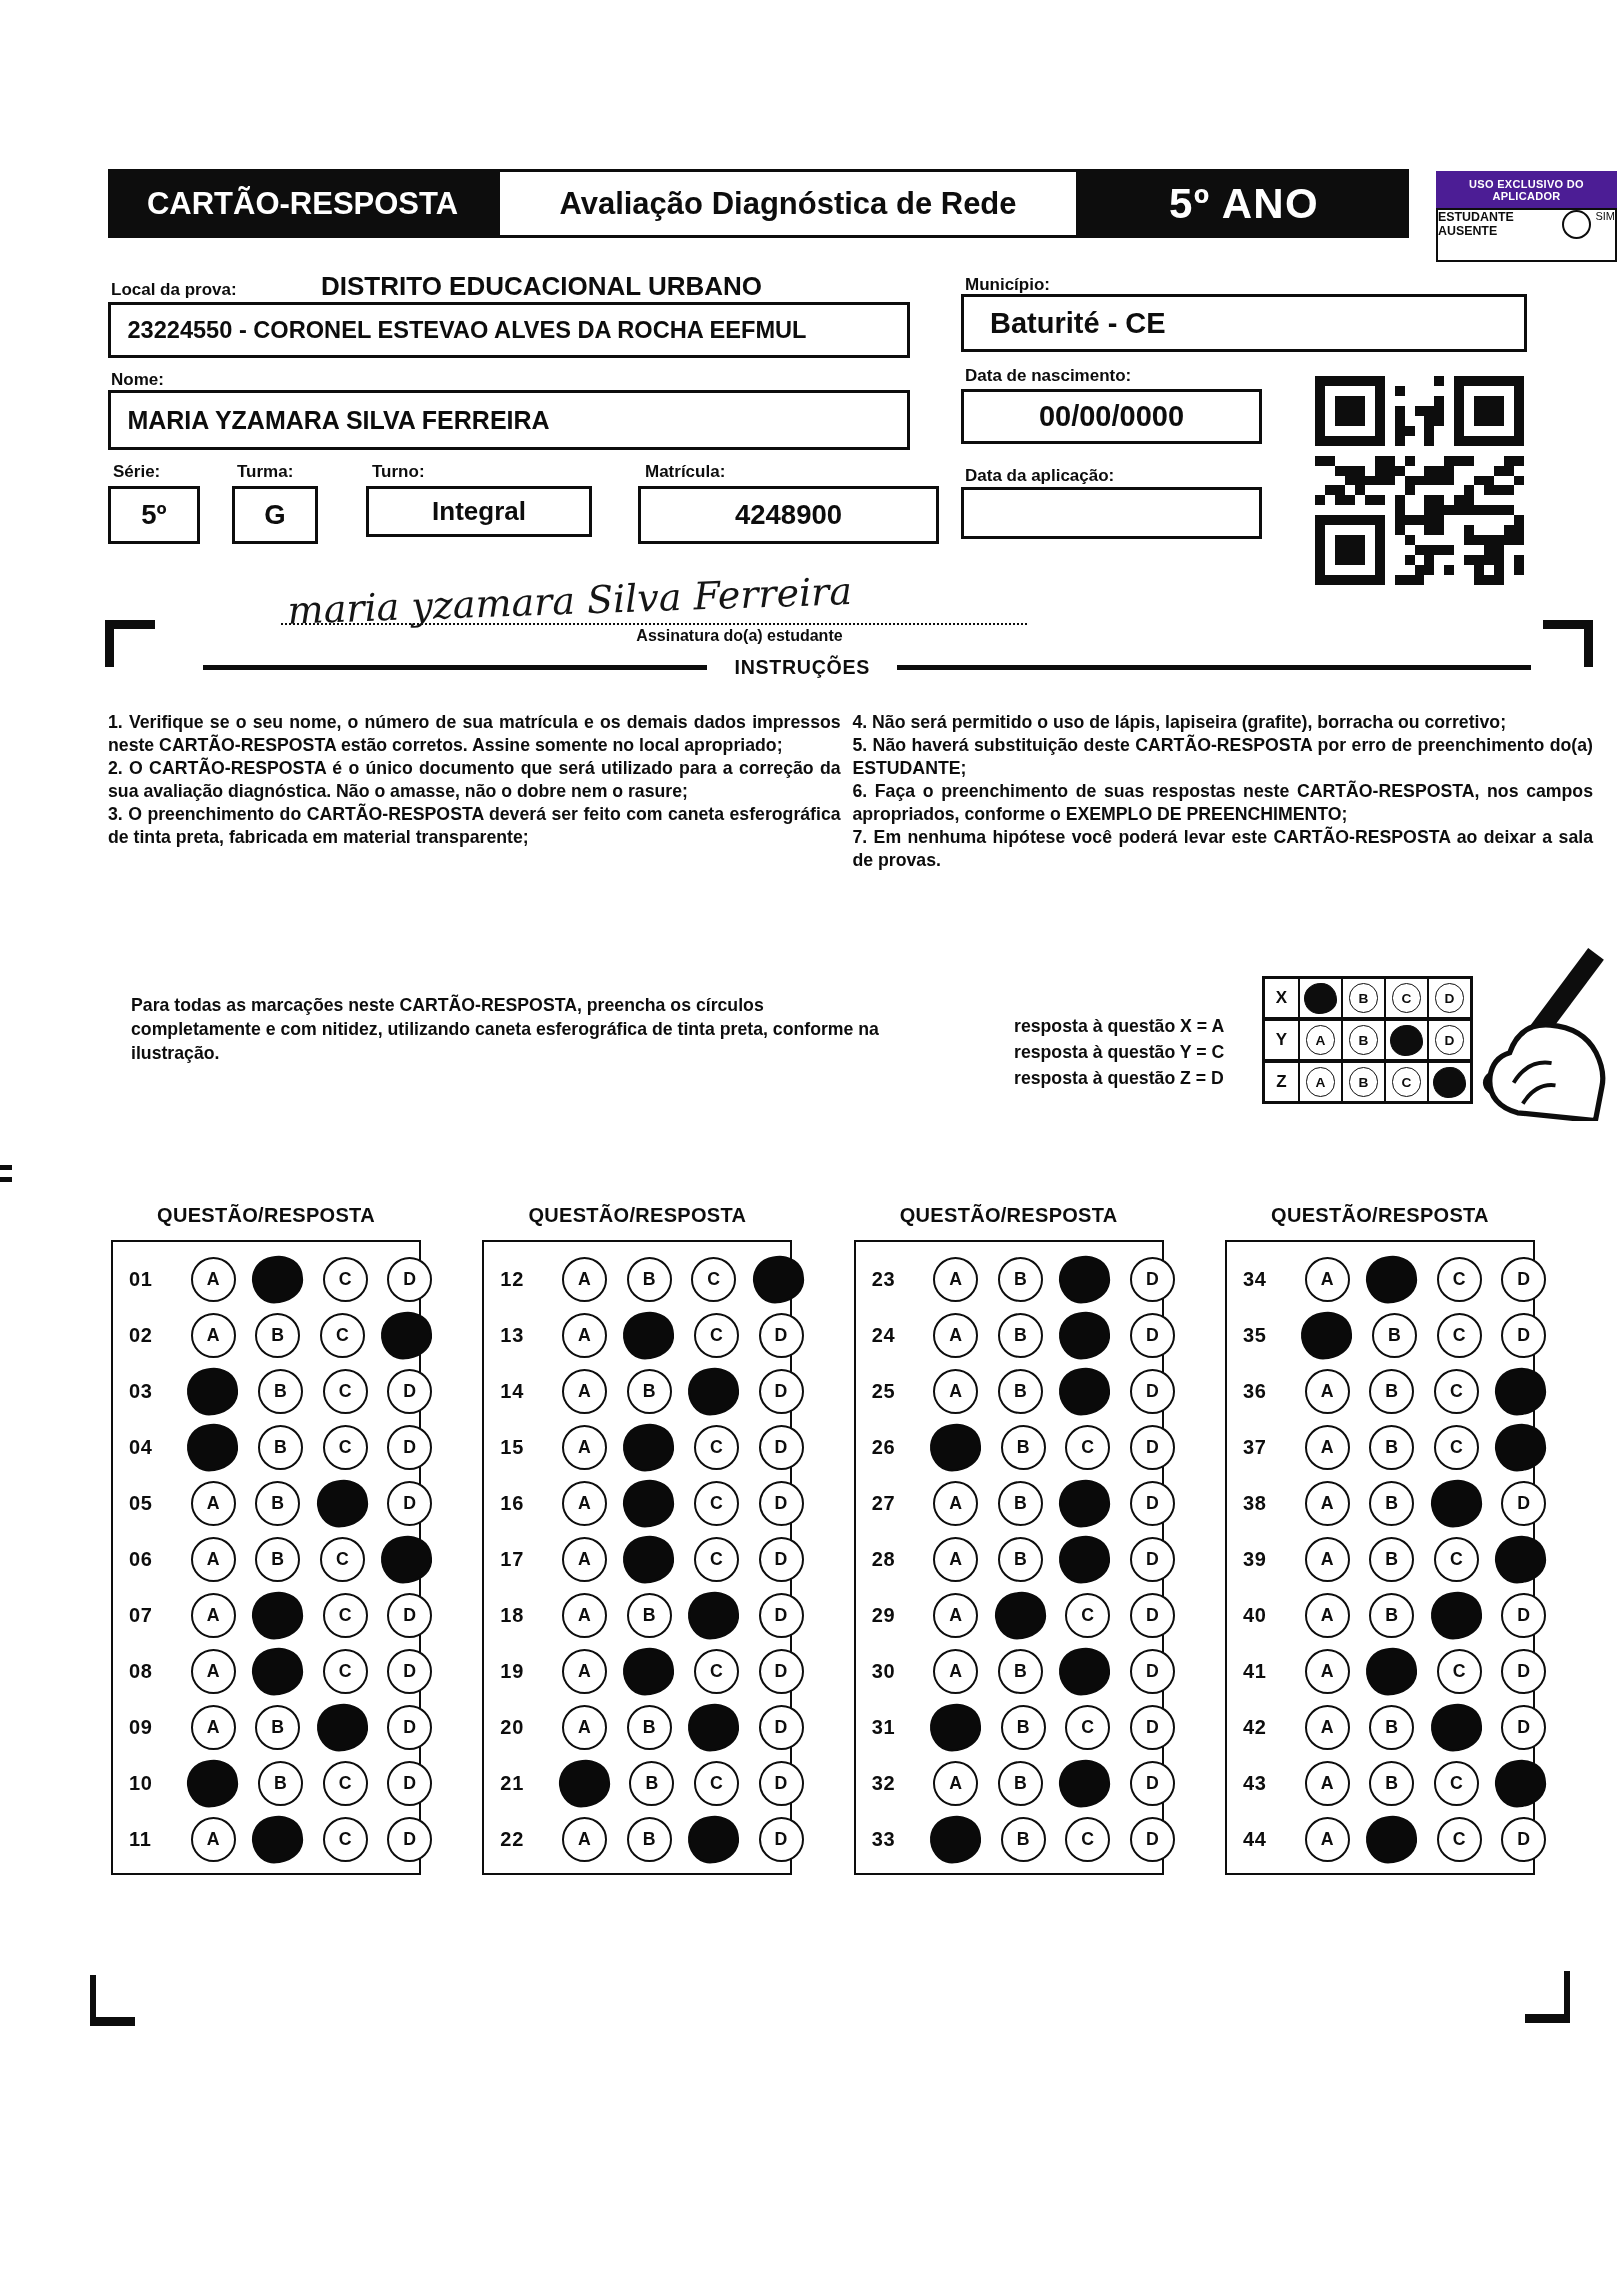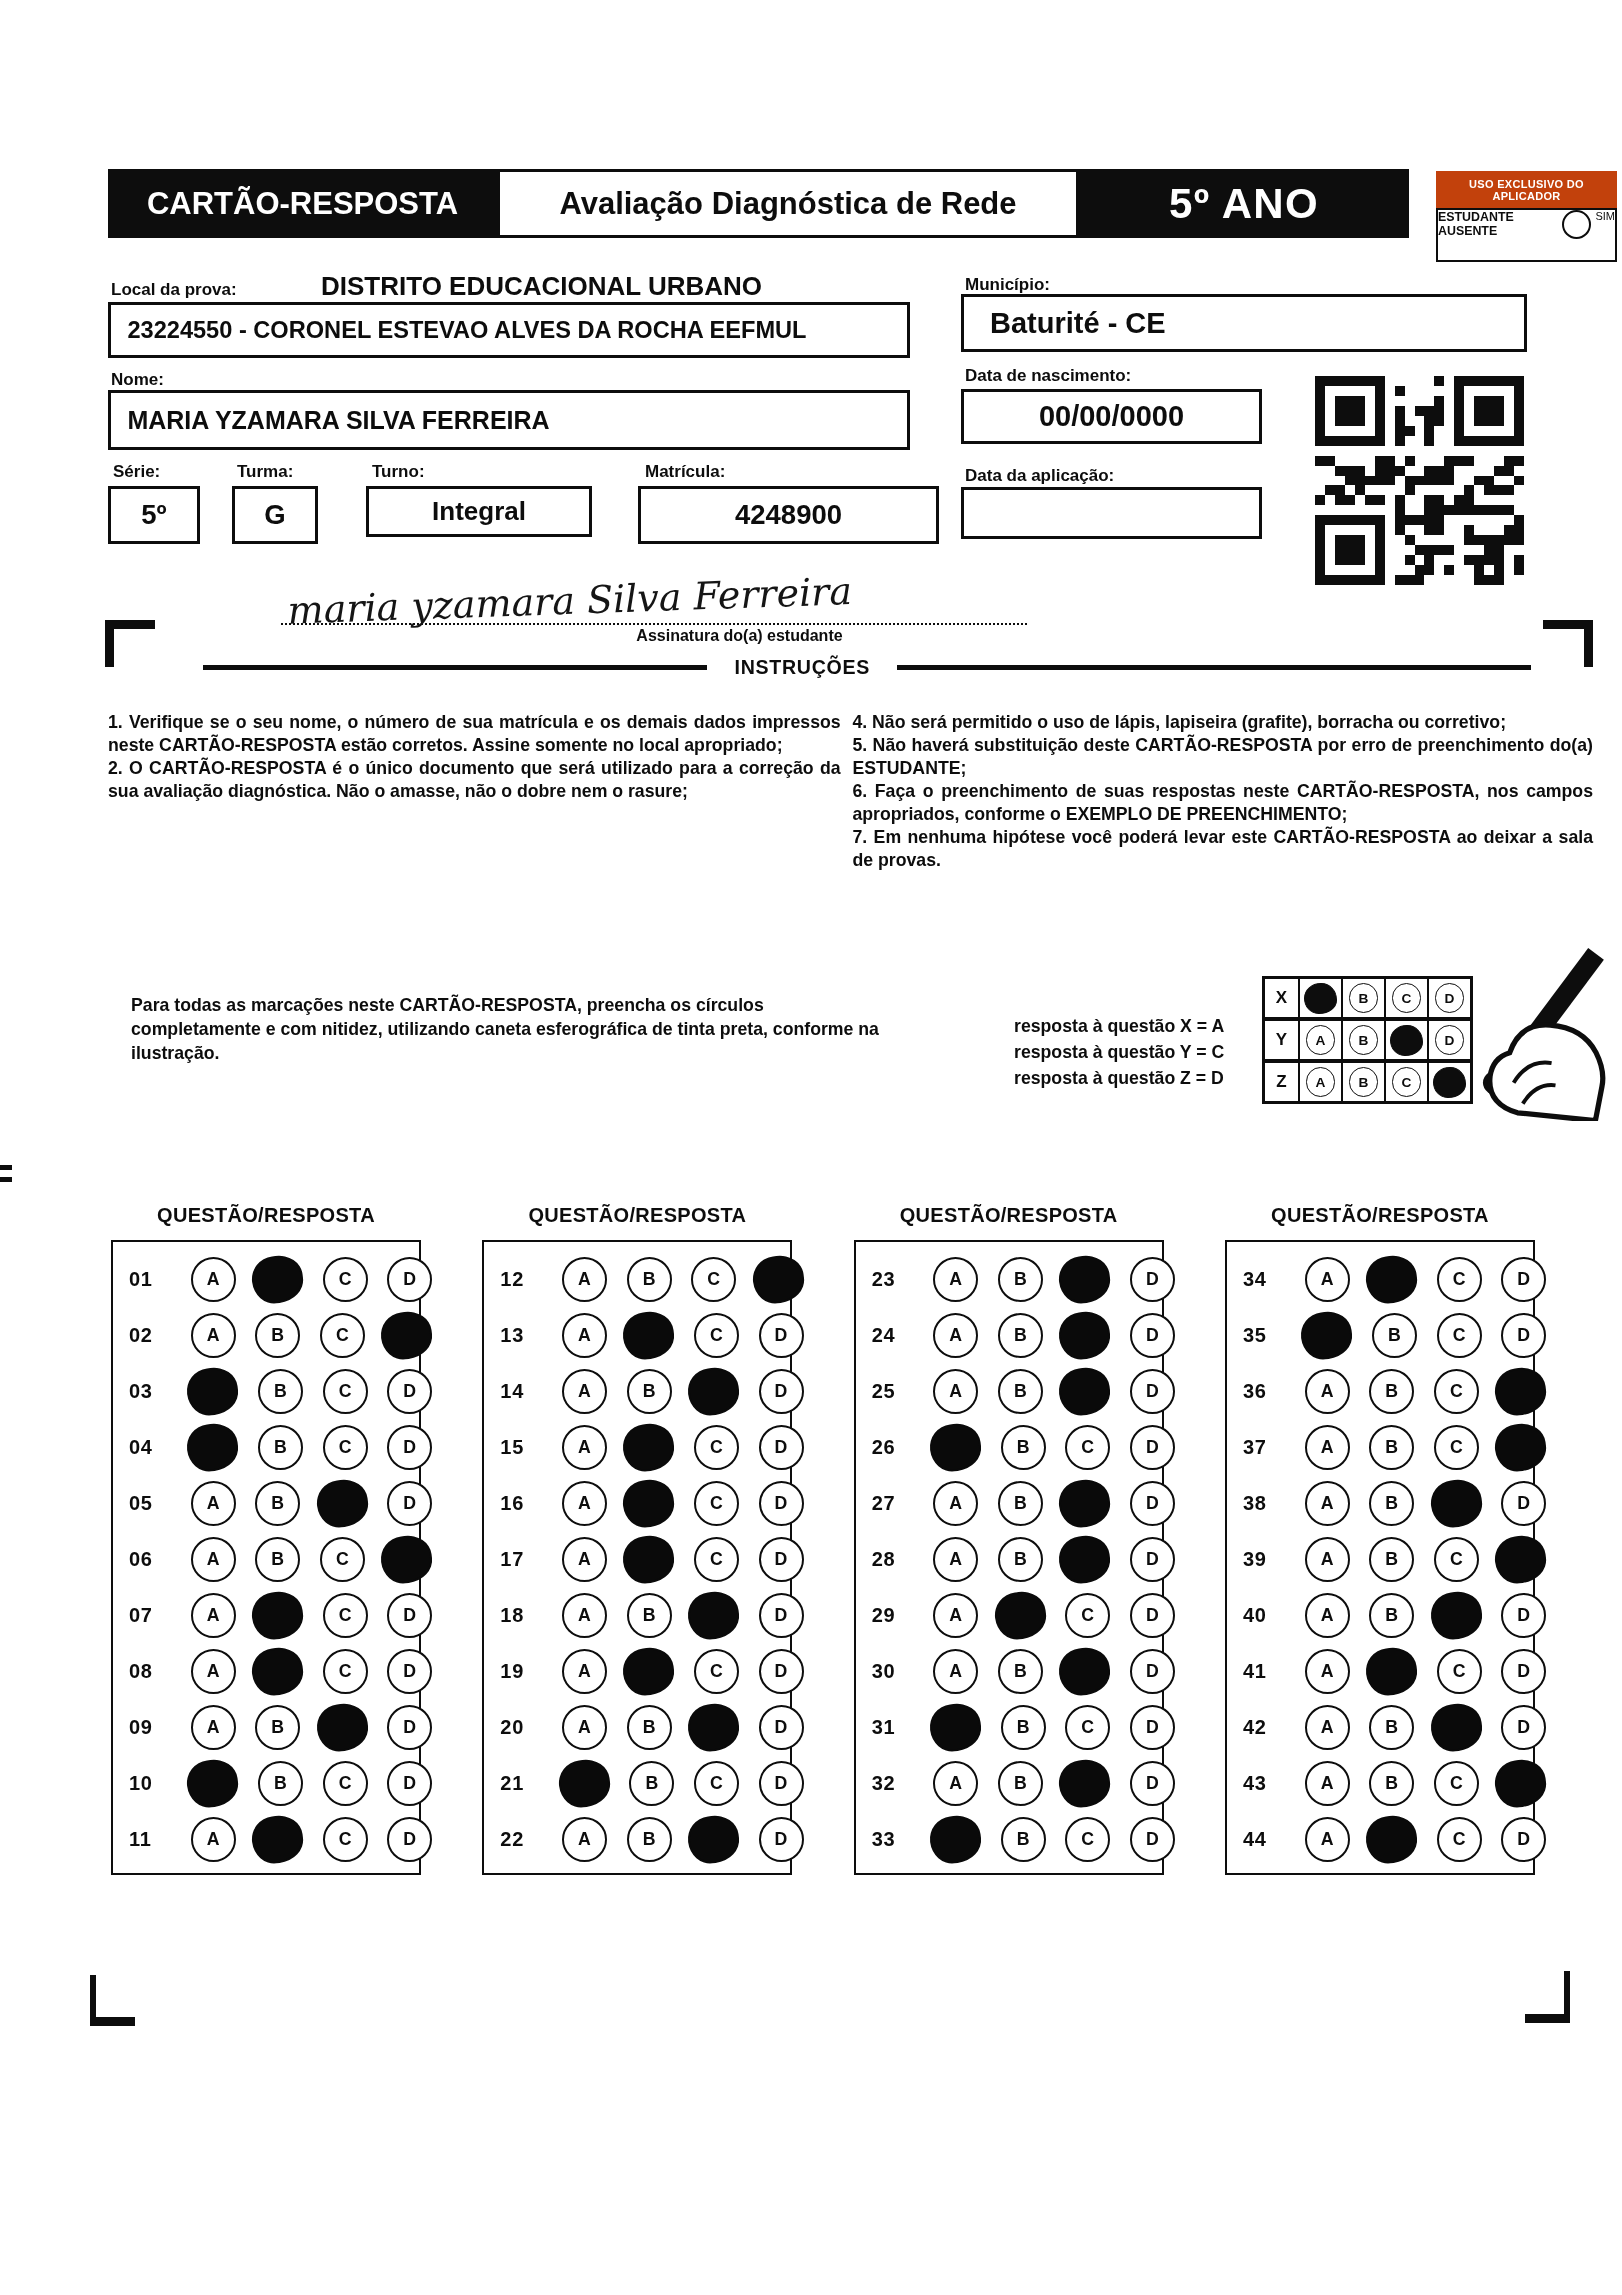--- a/index.html
+++ b/index.html
@@ -15,7 +15,7 @@
   #strip-grade{width:330px;font-size:42px;font-weight:800;letter-spacing:1.3px;}
   
   #applicator{left:1436px;top:171px;width:181px;}
-  #applicator .apl-head{background:#c2410c;color:#fff;font-size:11px;font-weight:700;
+  #applicator .apl-head{background:#4c1d95;color:#fff;font-size:11px;font-weight:700;
         text-align:center;padding:6.5px 0;letter-spacing:0.3px;}
   #applicator .apl-body{border:2.6px solid #0d0d0d;height:54px;display:flex;align-items:flex-start;
         justify-content:center;gap:4.6px;box-sizing:border-box;}

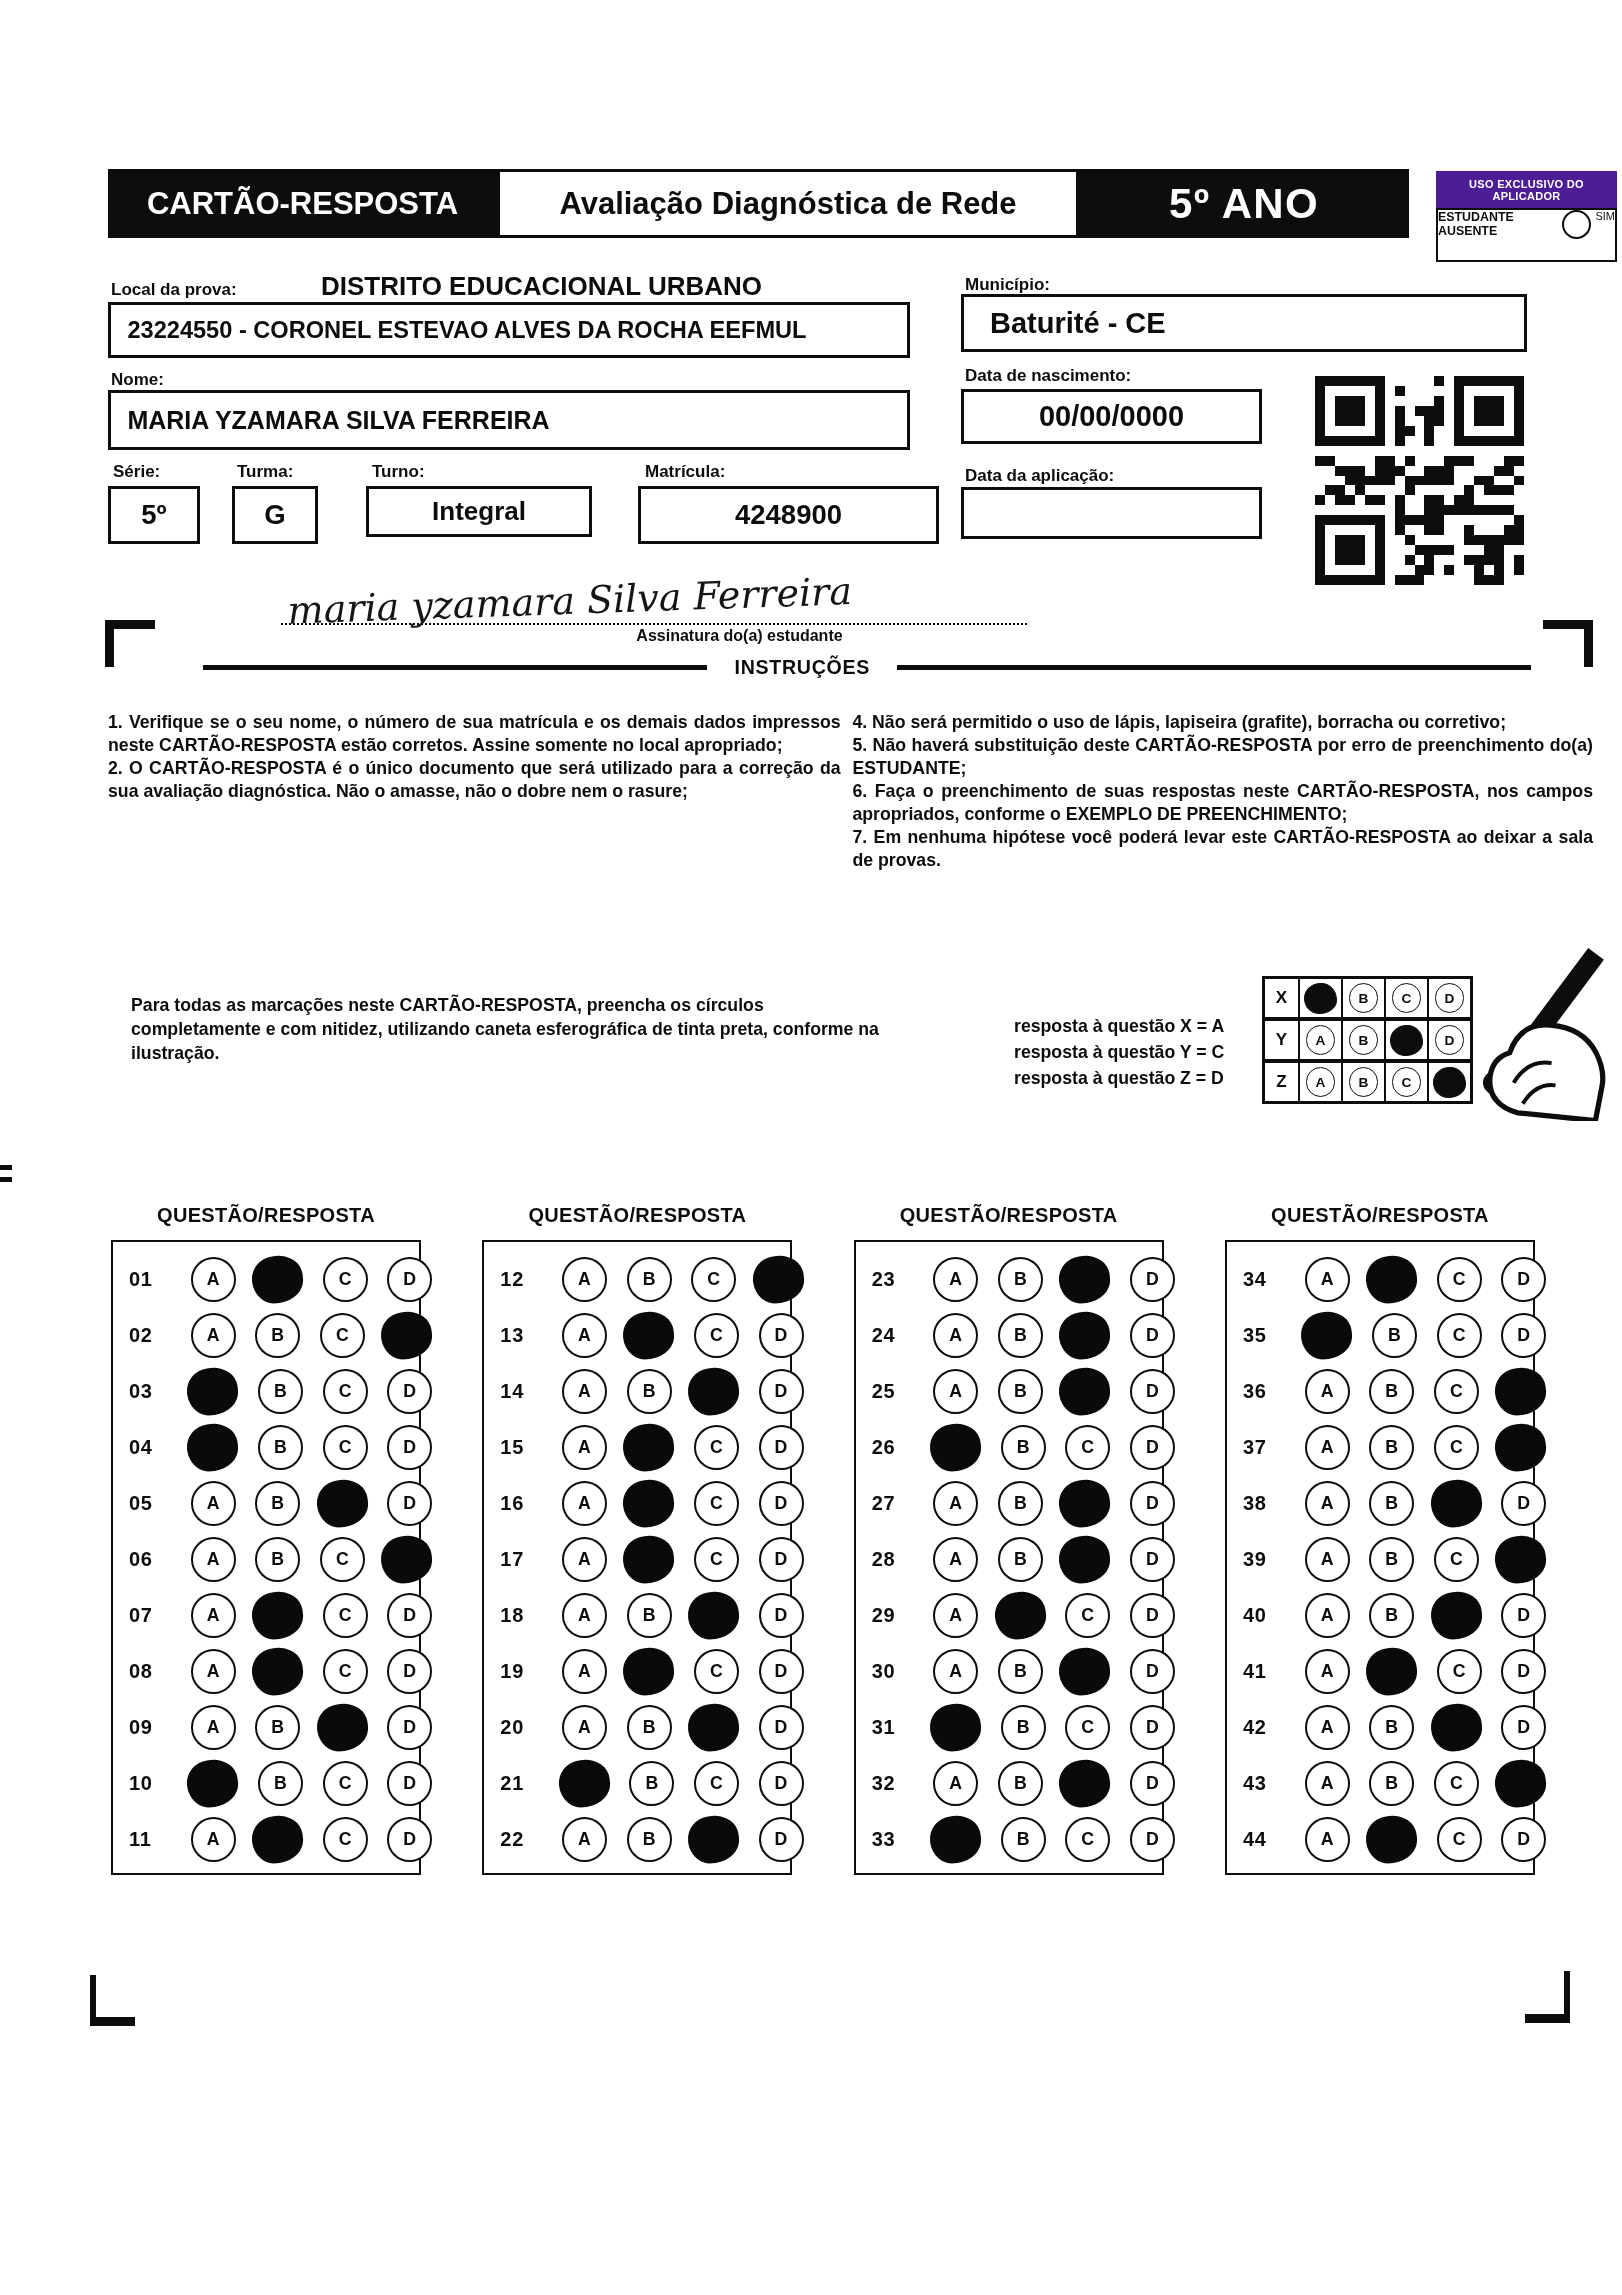--- a/index.html
+++ b/index.html
@@ -407,6 +407,7 @@
     <div id="instr-left" class="instr-col">
         <p class="instr-item">1. Verifique se o seu nome, o número de sua matrícula e os demais dados impressos neste CARTÃO-RESPOSTA estão corretos. Assine somente no local apropriado;</p>
         <p class="instr-item">2. O CARTÃO-RESPOSTA é o único documento que será utilizado para a correção da sua avaliação diagnóstica. Não o amasse, não o dobre nem o rasure;</p>
+        <p class="instr-item">3. O preenchimento do CARTÃO-RESPOSTA deverá ser feito com caneta esferográfica de tinta preta, fabricada em material transparente;</p>
       </div>
     <div id="instr-right" class="instr-col">
         <p class="instr-item">4. Não será permitido o uso de lápis, lapiseira (grafite), borracha ou corretivo;</p>

